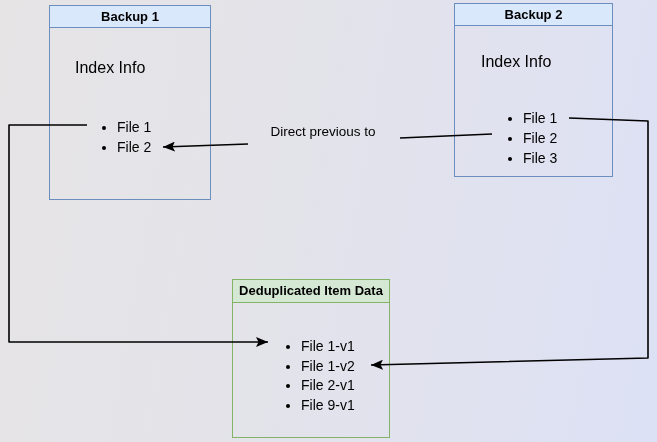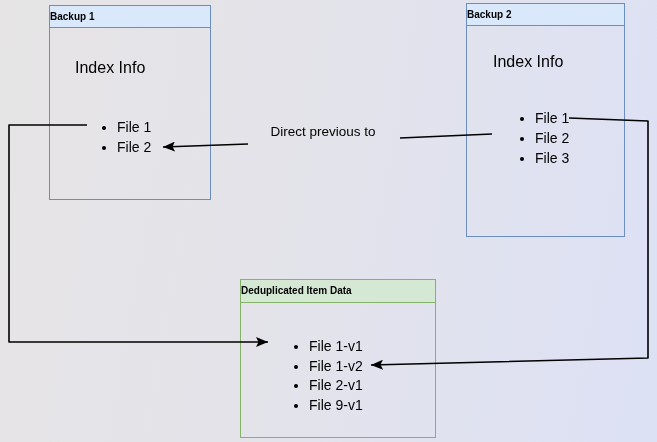--- a/index.html
+++ b/index.html
@@ -17,8 +17,8 @@
     box-sizing: border-box;
     border-bottom: 1px solid;
     font-weight: bold;
-    font-size: 10px;
-    text-align: left;
+    font-size: 13px;
+    text-align: center;
   }
   .backup-box { border-color: #6c8ebf; background: transparent; }
   .backup-box .box-header { background: #dae8fc; border-color: #6c8ebf; height: 22px; line-height: 21px; }

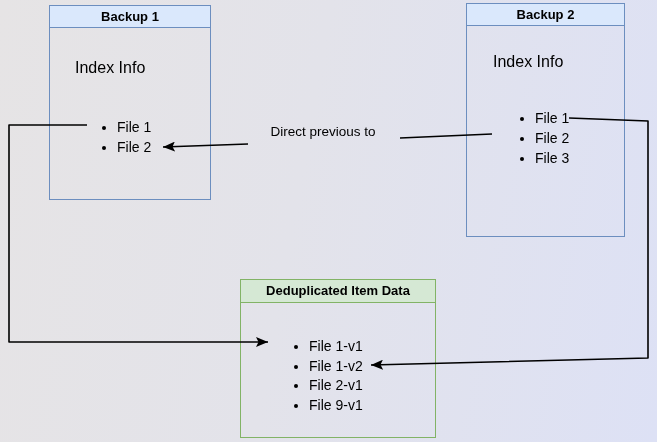--- a/index.html
+++ b/index.html
@@ -26,7 +26,7 @@
   .dedup-box .box-header { background: #d5e8d4; border-color: #82b366; height: 23px; line-height: 22px; }
 
   #backup1 { left: 49px; top: 5px; width: 162px; height: 195px; }
-  #backup2 { left: 466px; top: 3px; width: 159px; height: 234px; }
+  #backup2 { left: 454px; top: 3px; width: 159px; height: 174px; }
   #dedup   { left: 240px; top: 279px; width: 196px; height: 159px; }
 
   .section-label { position: absolute; font-size: 16px; }

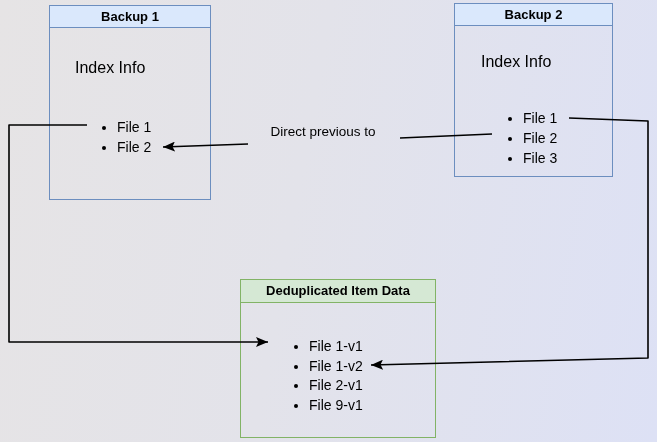--- a/index.html
+++ b/index.html
@@ -27,7 +27,7 @@
 
   #backup1 { left: 49px; top: 5px; width: 162px; height: 195px; }
   #backup2 { left: 454px; top: 3px; width: 159px; height: 174px; }
-  #dedup   { left: 240px; top: 279px; width: 196px; height: 159px; }
+  #dedup   { left: 232px; top: 279px; width: 158px; height: 159px; }
 
   .section-label { position: absolute; font-size: 16px; }
   #backup1 .section-label { left: 25px; top: 53px; }

